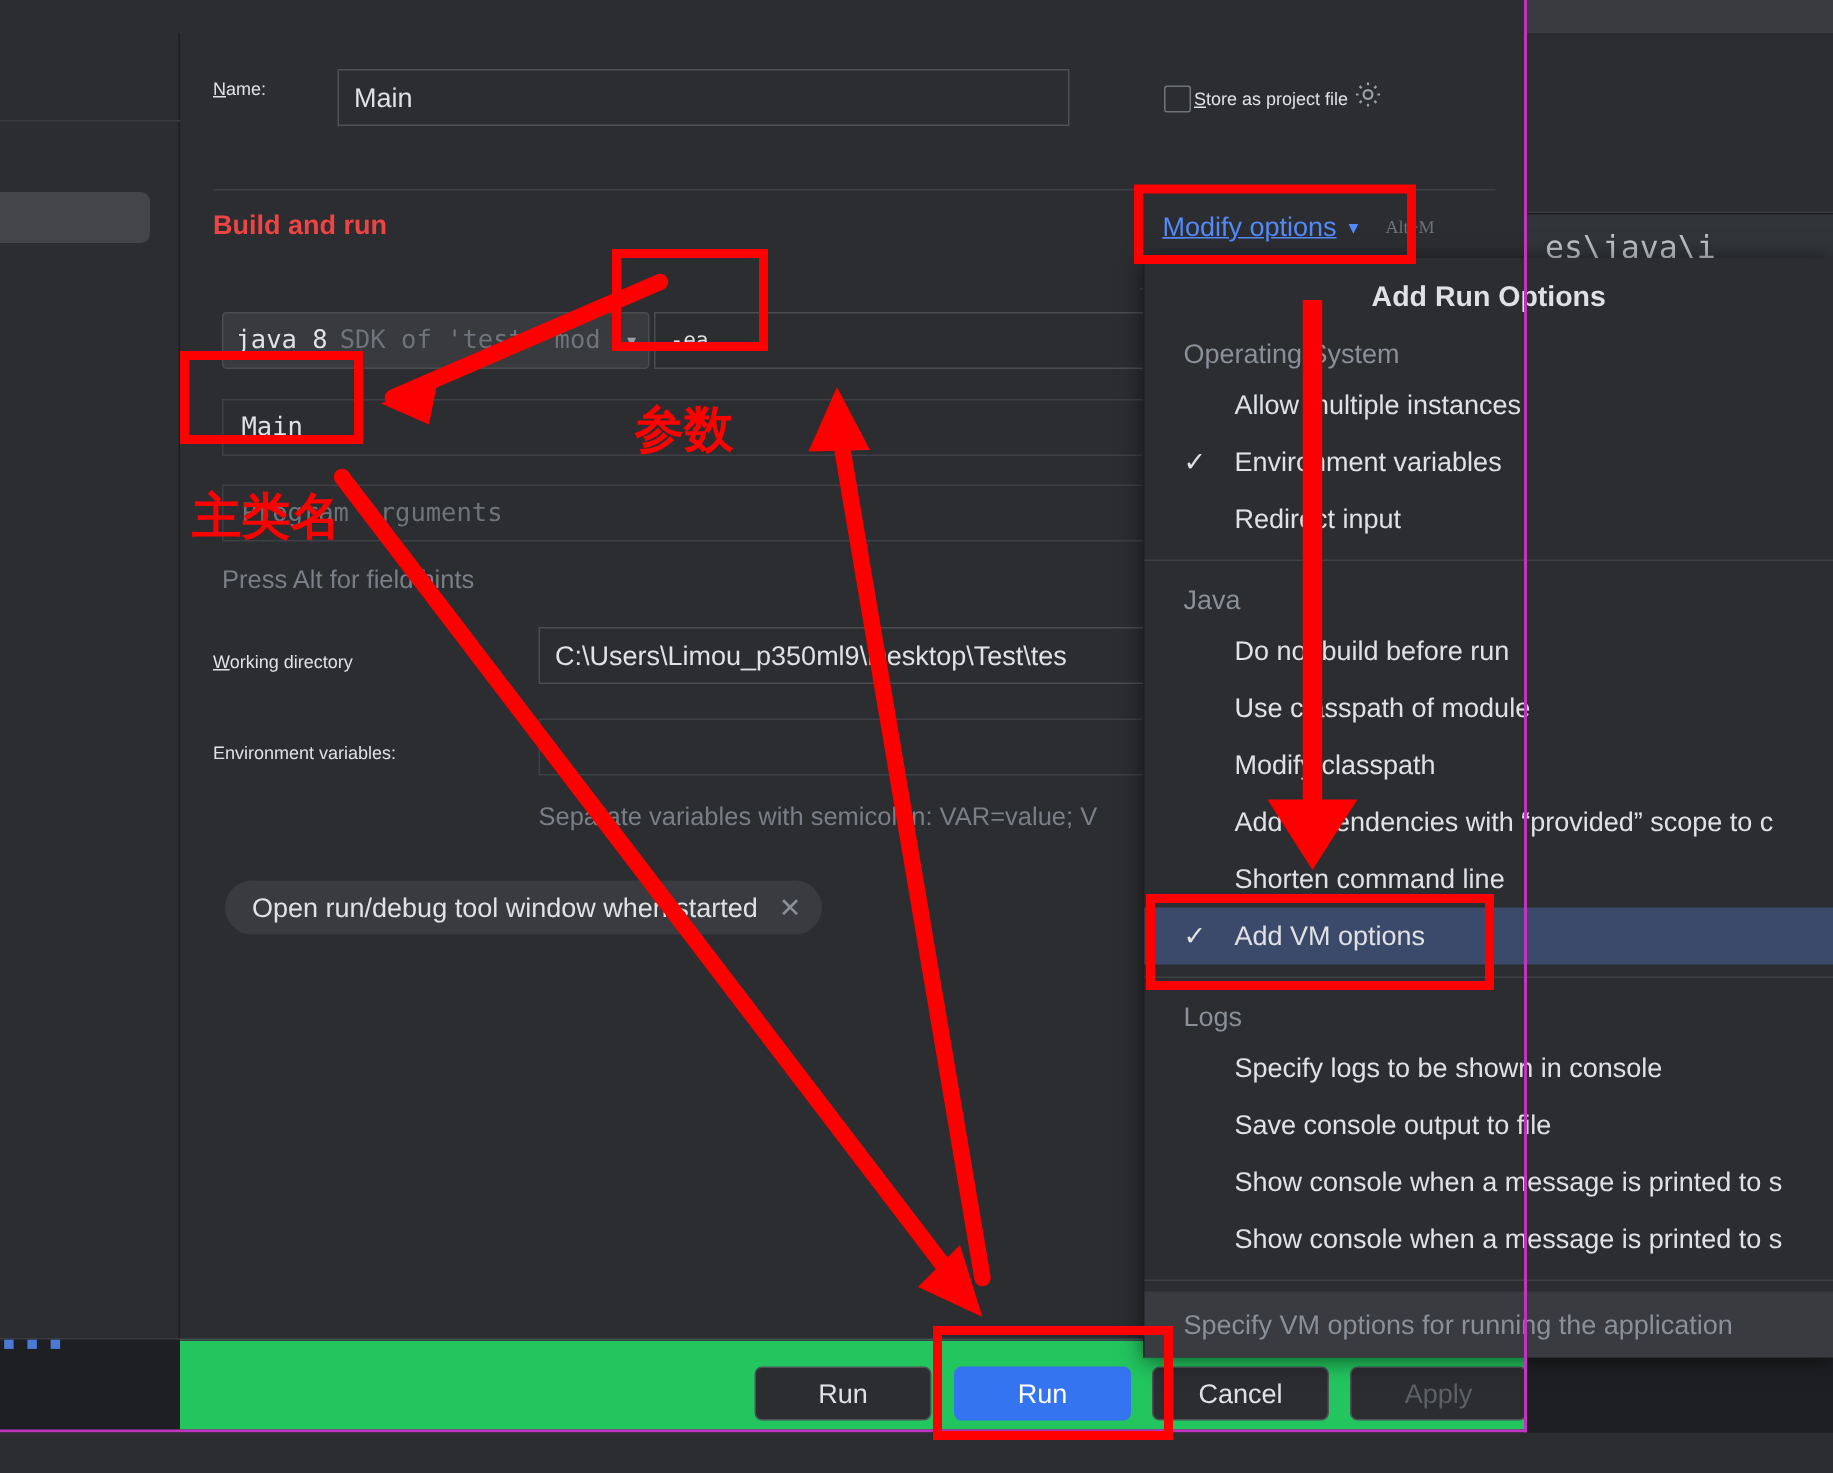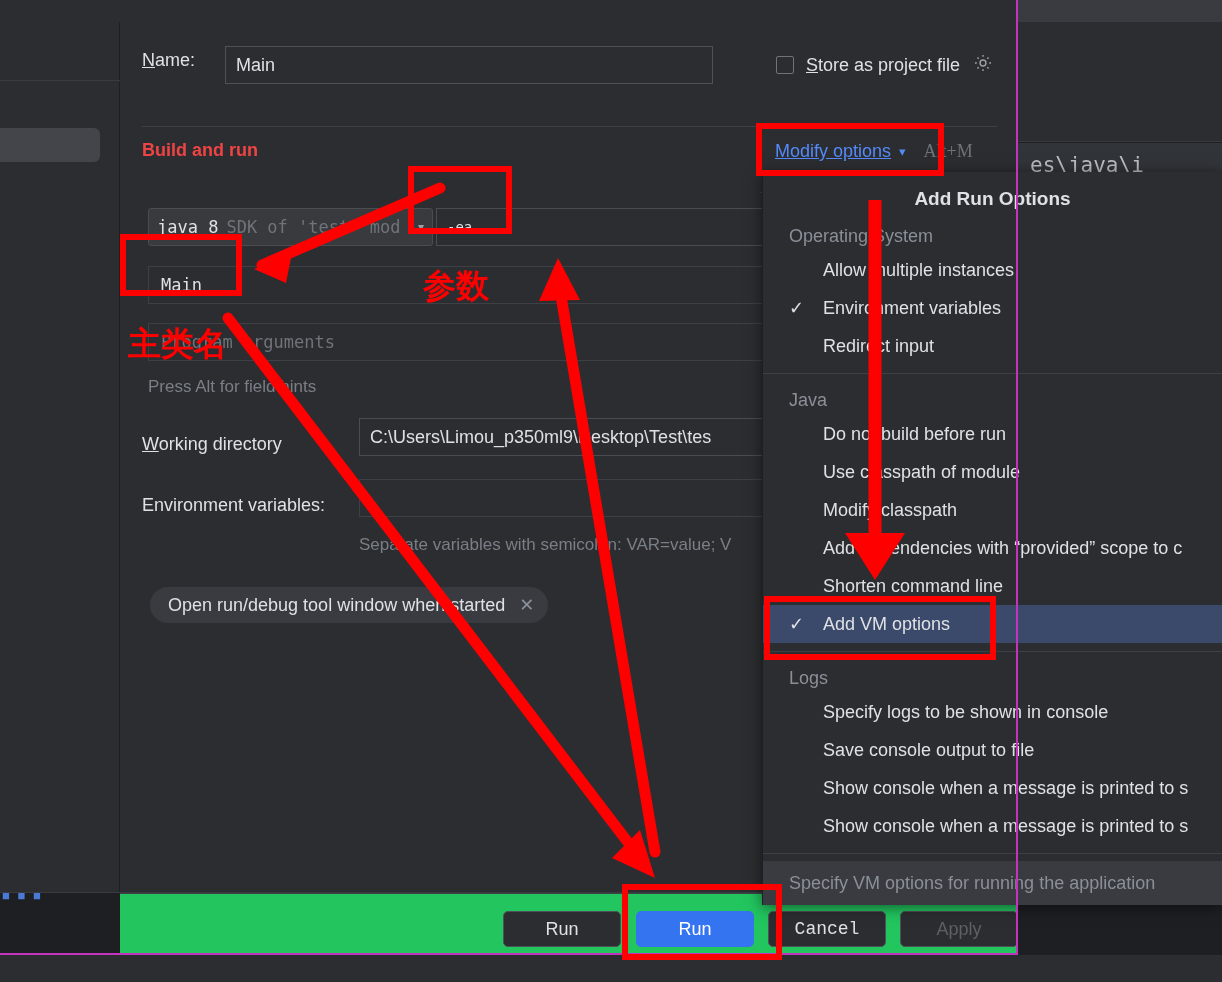--- a/index.html
+++ b/index.html
@@ -35,7 +35,7 @@
   .dialog-footer { position:absolute; left:120px; top:893px; width:898px; height:60px; background:#22c55e; }
 
   .row-name { position:absolute; left:22px; top:28px; }
-  .lbl { color:#dfe1e5; font-size:18px; white-space:nowrap; }
+  .lbl { color:#dfe1e5; font-size:12px; white-space:nowrap; }
   .lbl u { text-decoration:underline; }
   .lbl-dim { color:#6f737a; }
   .txtfield {

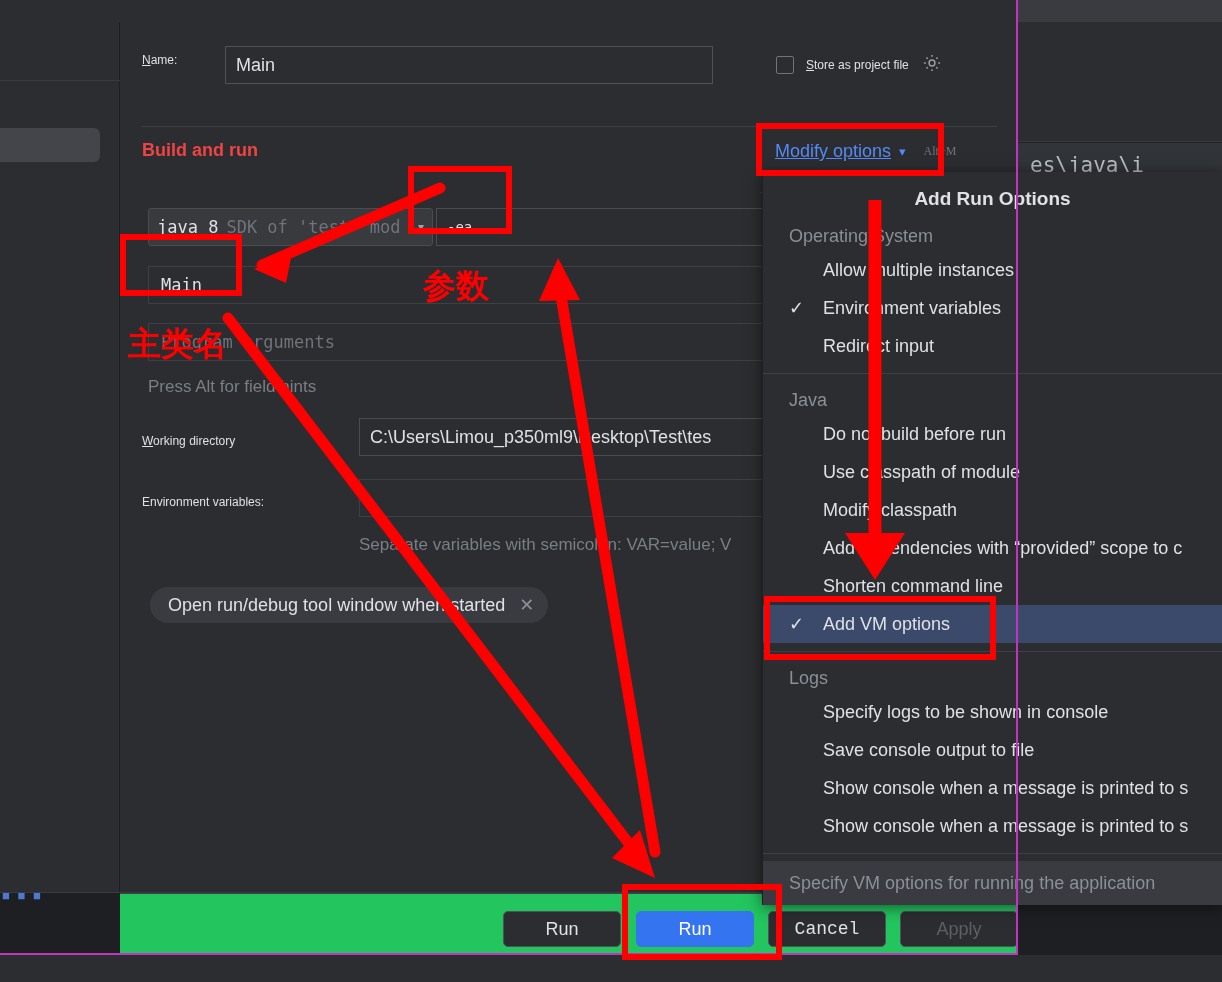--- a/index.html
+++ b/index.html
@@ -149,7 +149,7 @@
     </div>
     <input class="txtfield" style="position: absolute; left: 105px; top: 24px; width: 488px; height: 38px;" value="Main">
 
-    <div style="position:absolute;left:656px;top:30px;display:flex;align-items:center;gap:12px;">
+    <div style="position:absolute;left:656px;top:30px;display:flex;align-items:center;gap:2px;">
       <span class="chk-box"></span>
       <span class="lbl"><u>S</u>tore as project file</span>
       <span class="gear">

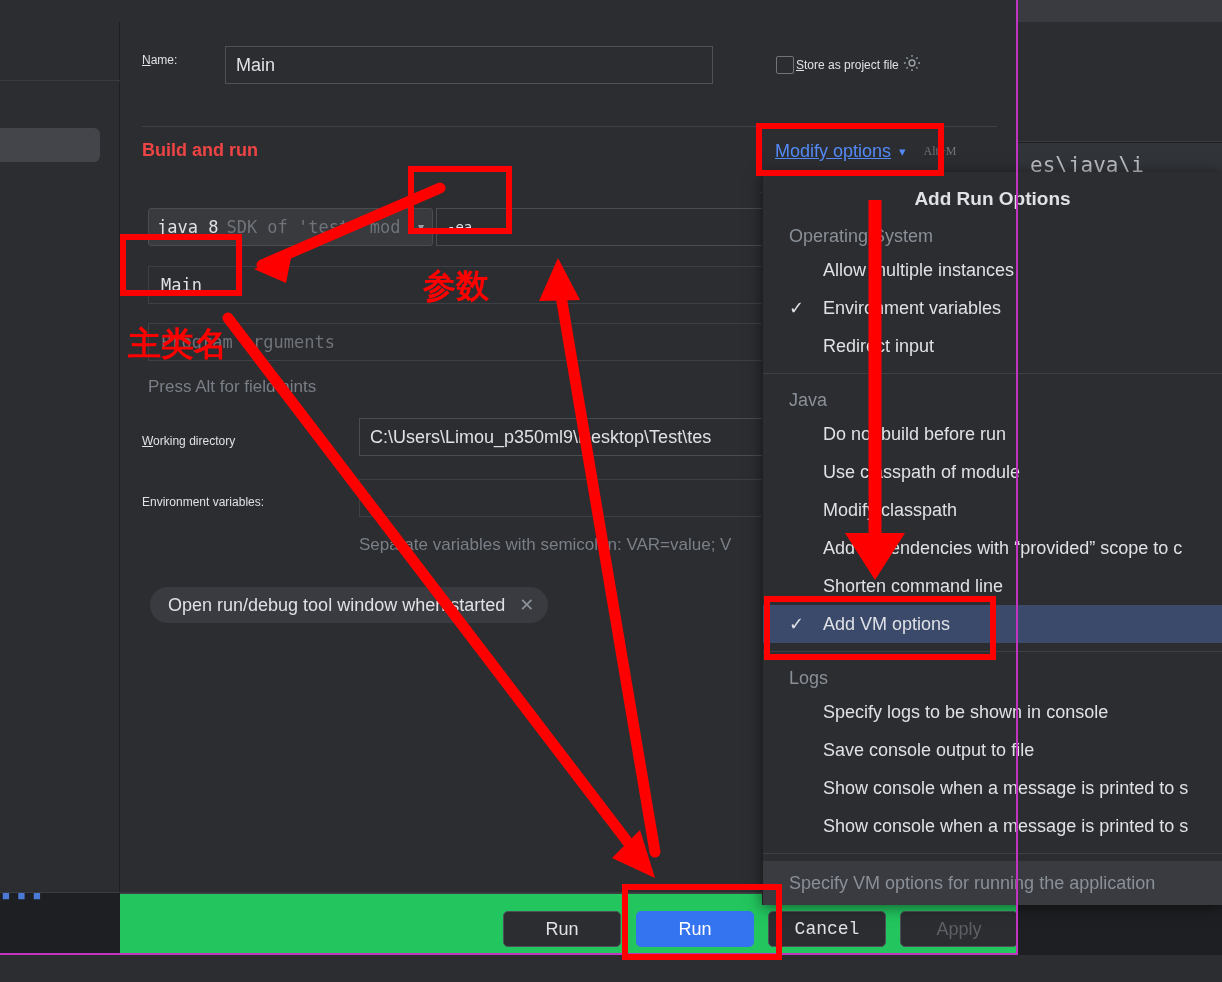--- a/index.html
+++ b/index.html
@@ -213,7 +213,7 @@
     <div class="hr" style="left:0;top:0;width:898px;"></div>
     <div class="btn" style="position:absolute;left:383px;top:18px;width:118px;">Run</div>
     <div class="btn btn-primary" style="position:absolute;left:516px;top:18px;width:118px;">Run</div>
-    <div class="btn" style="position:absolute;left:648px;top:18px;width:118px;font-family:Liberation Mono, monospace;">Cancel</div>
+    <div class="btn" style="position:absolute;left:648px;top:18px;width:118px;">Cancel</div>
     <div class="btn btn-disabled" style="position:absolute;left:780px;top:18px;width:118px;">Apply</div>
   </div>
 

